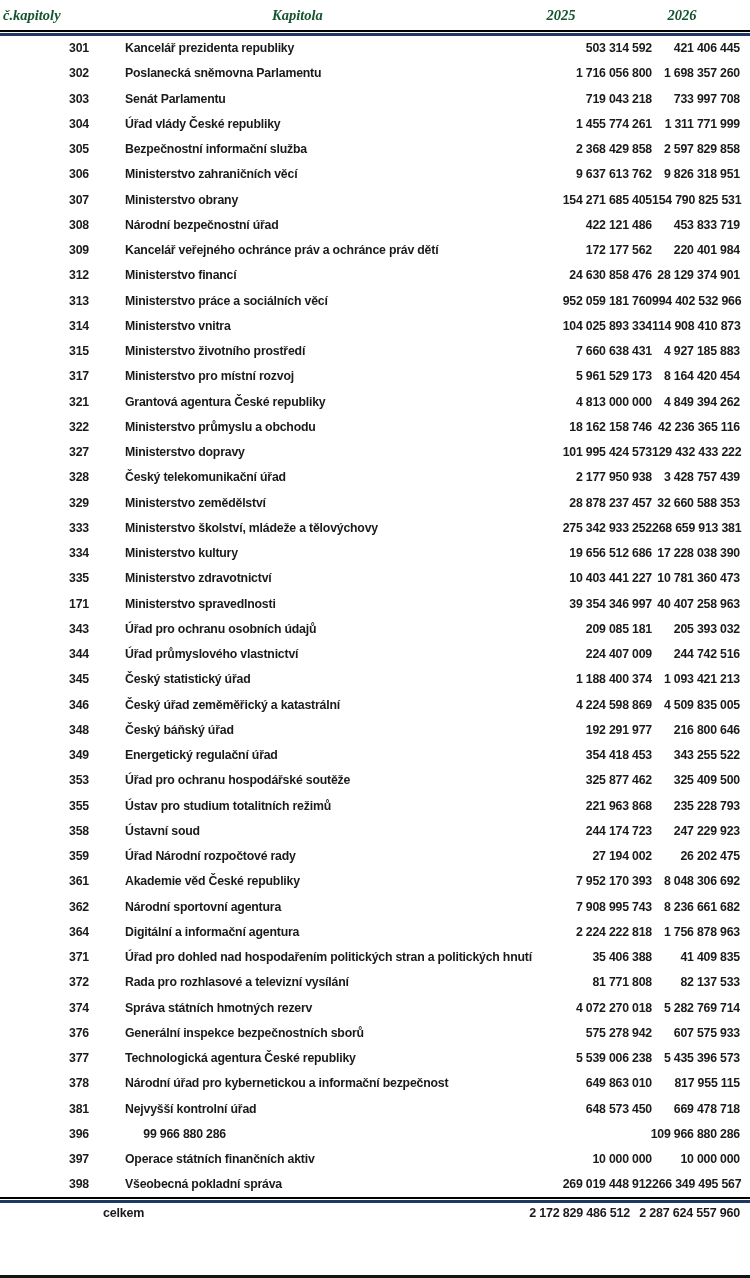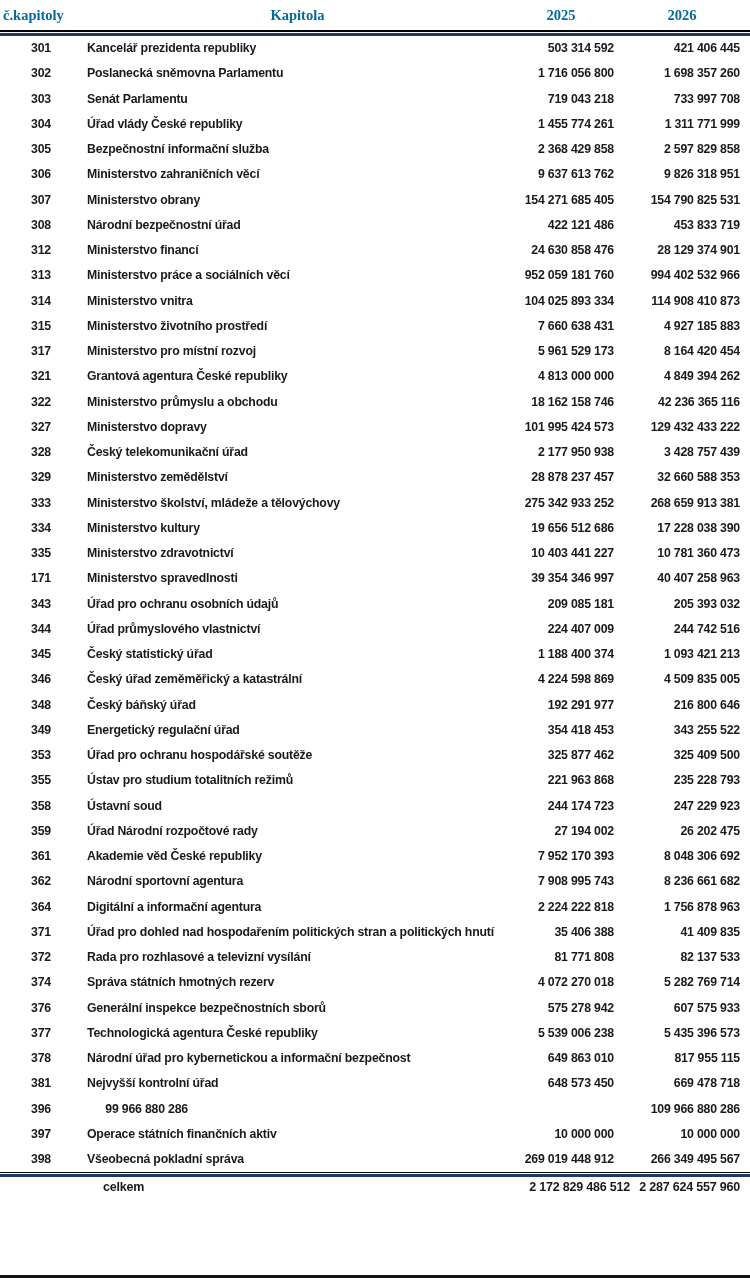--- a/index.html
+++ b/index.html
@@ -12,8 +12,9 @@
   }
   .hdr{
     display:flex;align-items:center;height:30px;flex:none;
-    font-family:"Liberation Serif",serif;font-size:14.5px;color:#0369a1;
+    font-family:"Liberation Serif",serif;font-size:14.5px;color:#14532d;
     white-space:nowrap;
+    font-style:italic;
   }
   .c1{width:82px;flex:none;text-align:center;}
   .c2{width:426px;flex:none;text-align:left;padding-left:5px;box-sizing:border-box;}

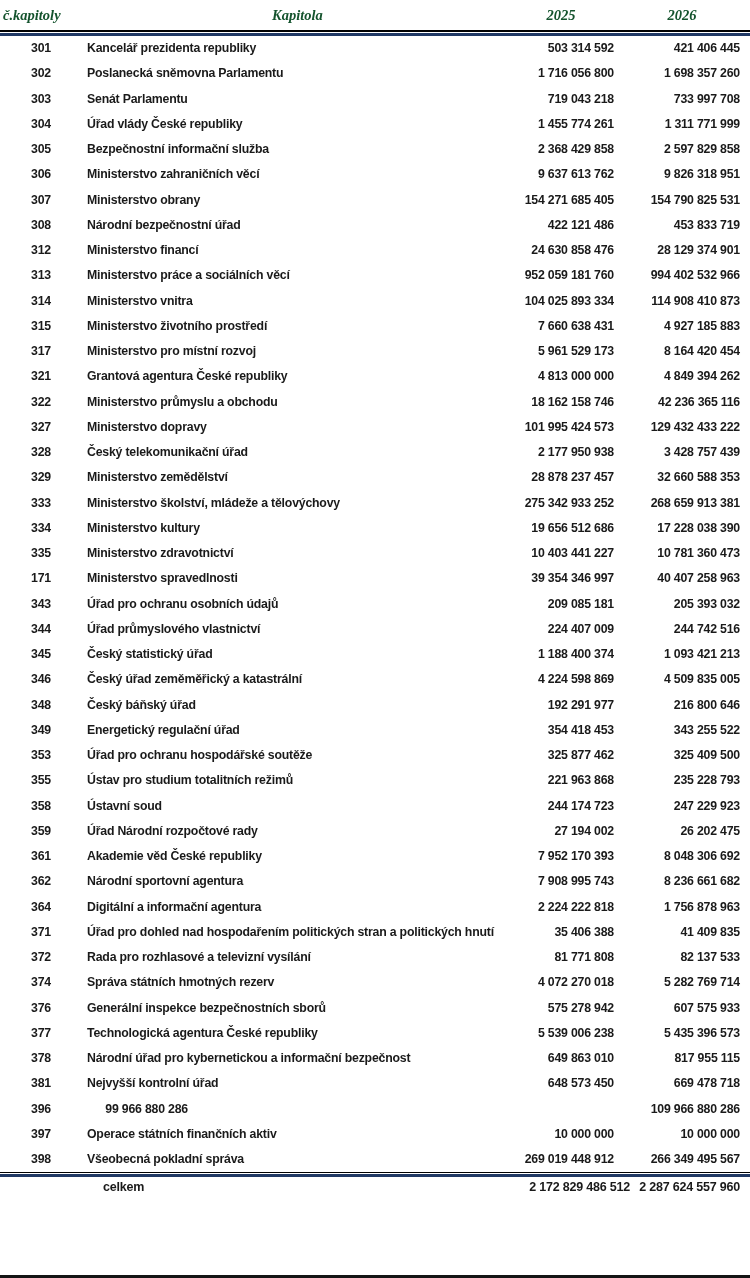--- a/index.html
+++ b/index.html
@@ -29,7 +29,7 @@
   .tbody{flex:none;}
   .row{
     display:flex;align-items:center;height:25.25px;
-    font-size:12.3px;letter-spacing:-0.2px;white-space:nowrap;
+    font-size:12.3px;letter-spacing:-0.2px;white-space:nowrap;padding-left:38px;
   }
   .foot{
     display:flex;align-items:center;height:20px;flex:none;

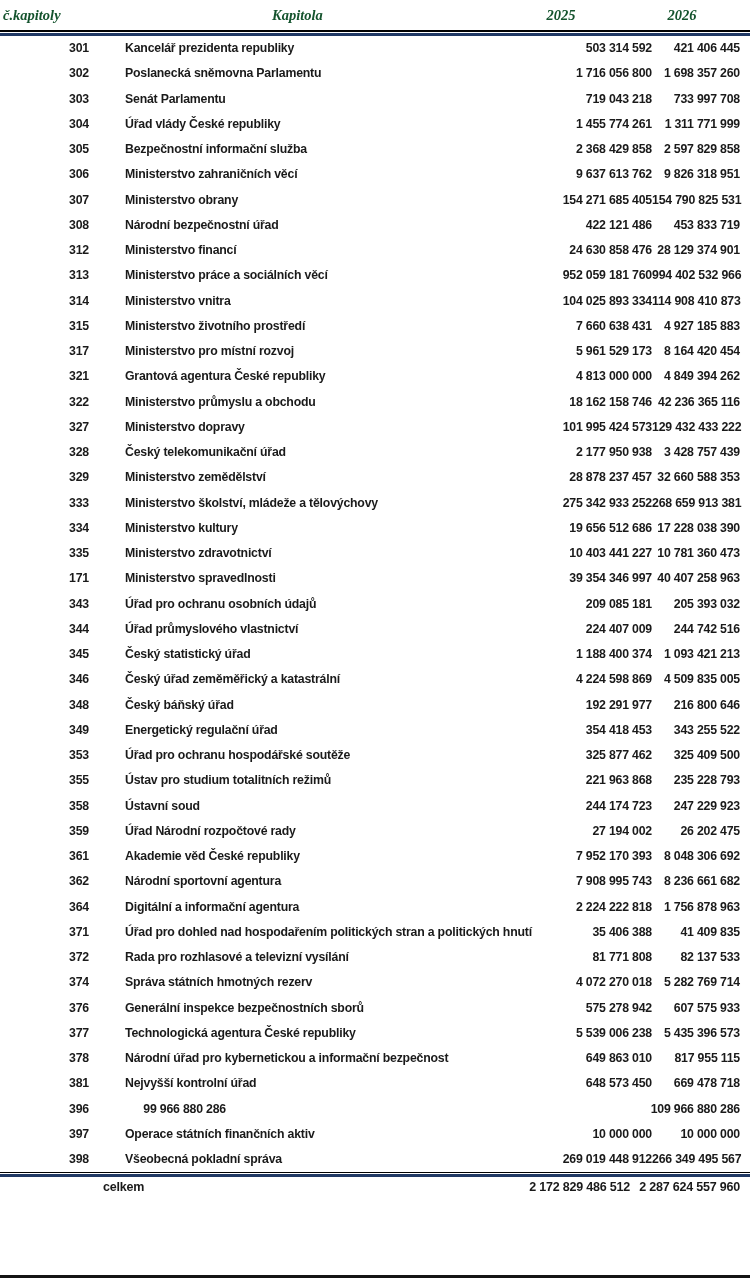--- a/index.html
+++ b/index.html
@@ -112,6 +112,12 @@
       <div class="c4">453 833 719</div>
     </div>
 
+    <div class="row">
+      <div class="c1">309</div>
+      <div class="c2">Kancelář veřejného ochránce práv a ochránce práv dětí</div>
+      <div class="c3">172 177 562</div>
+      <div class="c4">220 401 984</div>
+    </div>
 
     <div class="row">
       <div class="c1">312</div>

